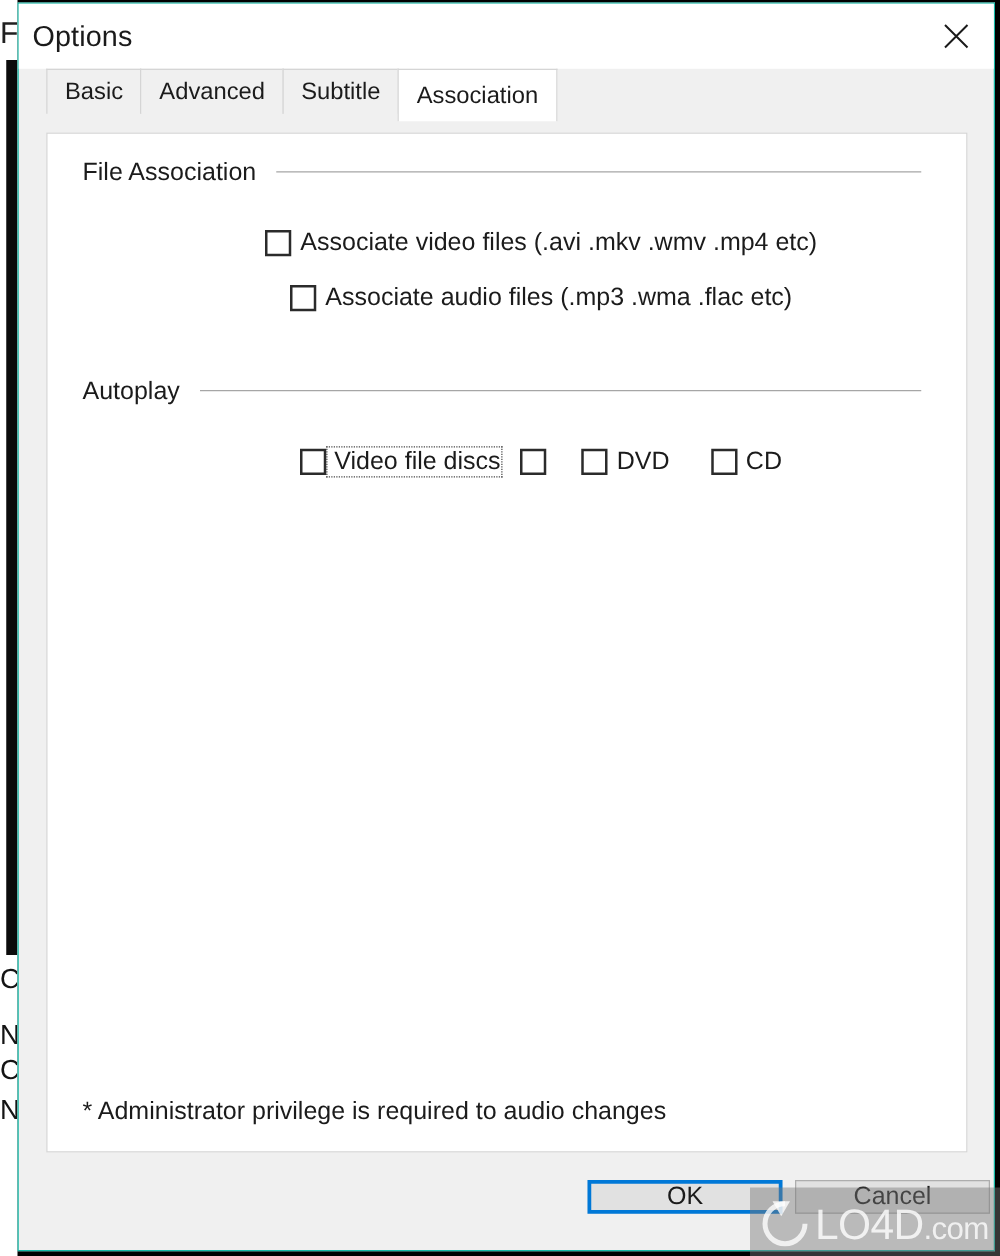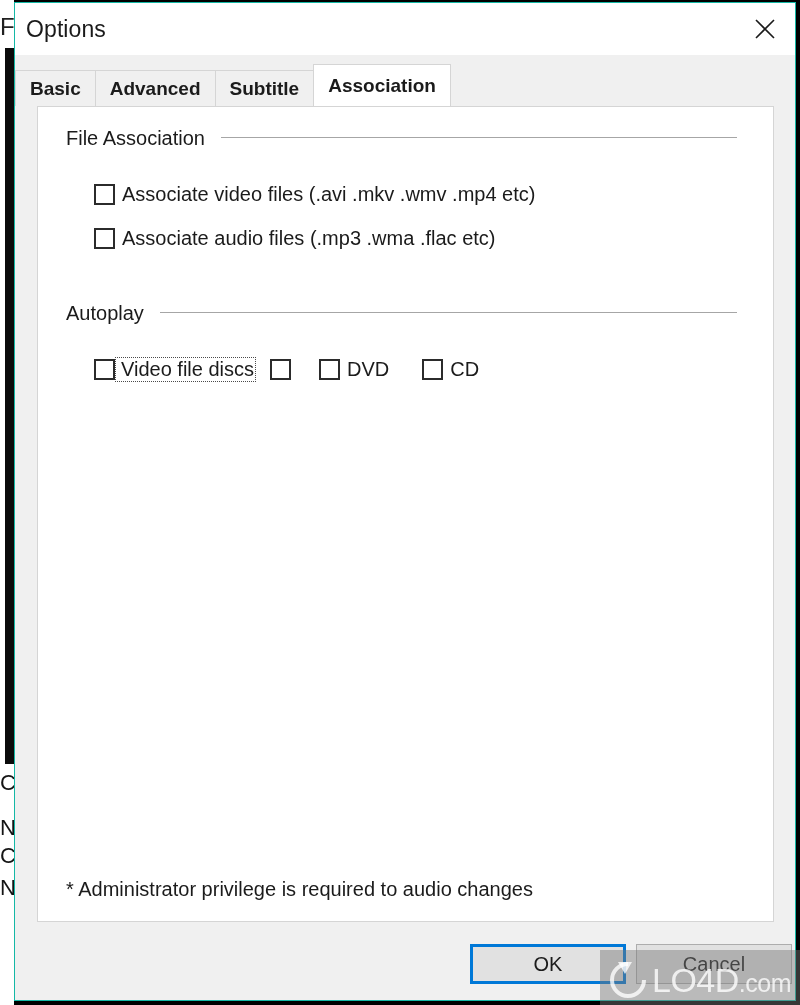--- a/index.html
+++ b/index.html
@@ -103,10 +103,9 @@
     position: relative;
     height: 51px;
     flex: 0 0 auto;
-    box-sizing: border-box;
-    display: flex;
-    align-items: flex-end;
-    font-weight: bold;
+    padding-left: 22px;
+    box-sizing: border-box;
+    display: flex;
   }
   .tab {
     box-sizing: border-box;

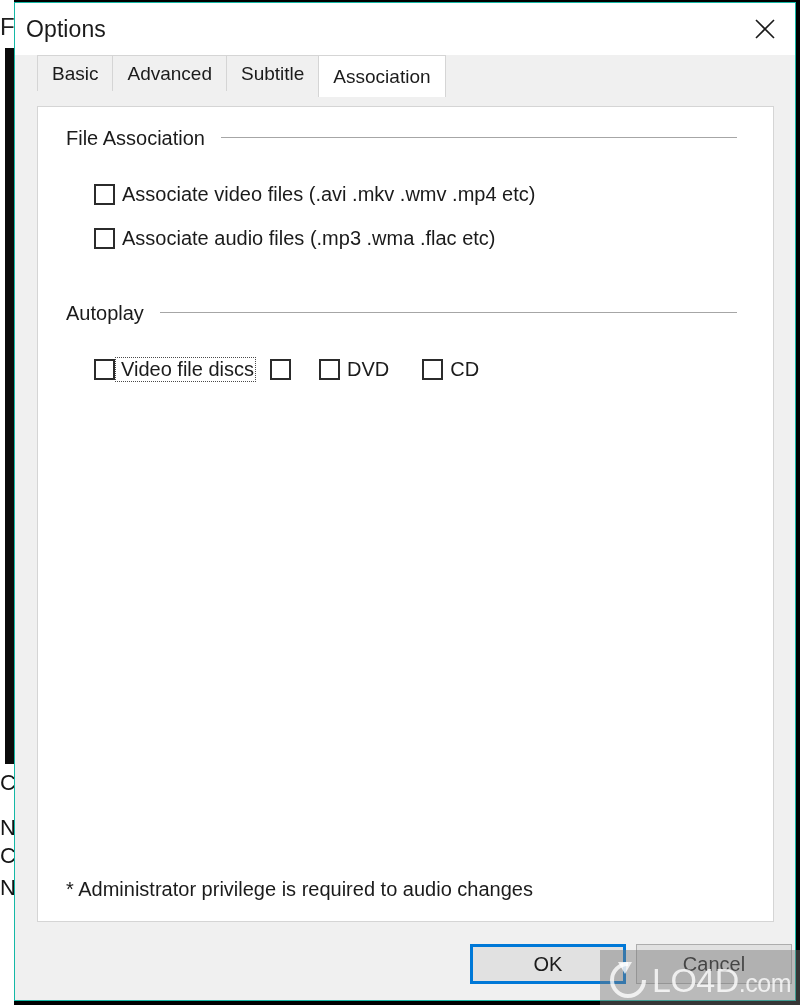--- a/index.html
+++ b/index.html
@@ -171,6 +171,7 @@
     display: flex;
     align-items: center;
     padding-left: 56px;
+    justify-content: center;
   }
   .check-item {
     display: flex;

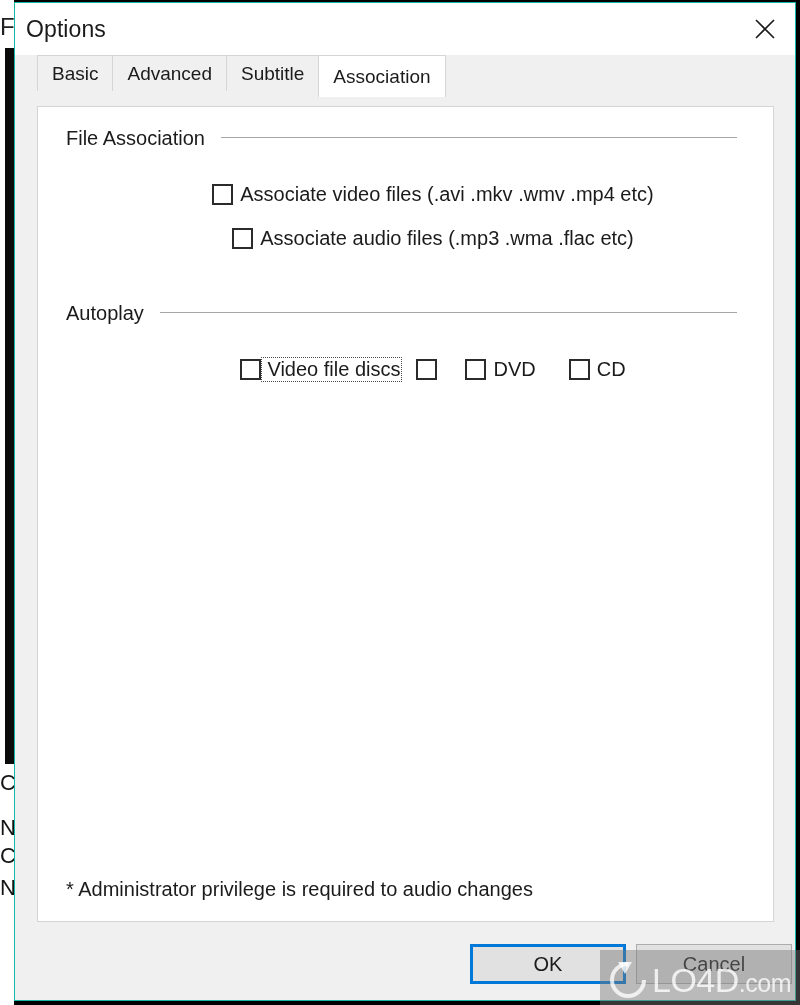--- a/index.html
+++ b/index.html
@@ -219,7 +219,7 @@
   .dlg-button {
     position: absolute;
     top: 22px;
-    height: 40px;
+    height: 27px;
     box-sizing: border-box;
     background: #e1e1e1;
     border: 1px solid #adadad;

